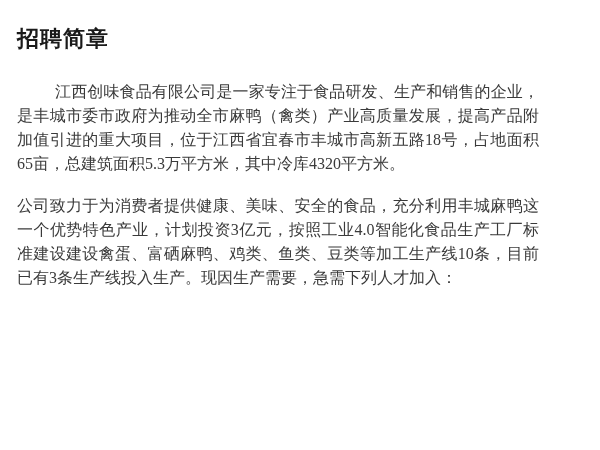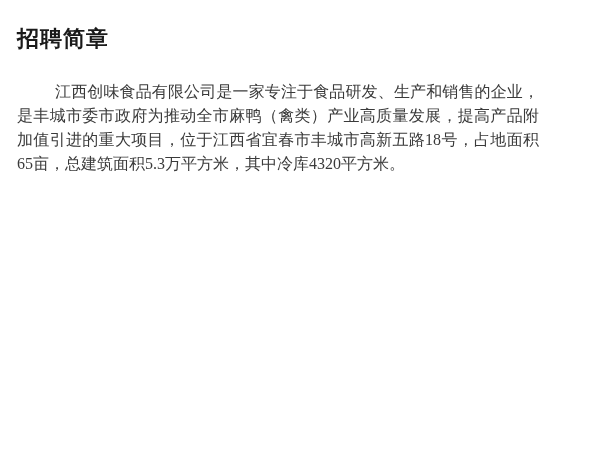--- a/index.html
+++ b/index.html
@@ -66,6 +66,7 @@
 
   <div class="article-body">
     <p class="indent-first">江西创味食品有限公司是一家专注于食品研发、生产和销售的企业，是丰城市委市政府为推动全市麻鸭（禽类）产业高质量发展，提高产品附加值引进的重大项目，位于江西省宜春市丰城市高新五路18号，占地面积65亩，总建筑面积5.3万平方米，其中冷库4320平方米。</p>
+    <p>公司致力于为消费者提供健康、美味、安全的食品，充分利用丰城麻鸭这一个优势特色产业，计划投资3亿元，按照工业4.0智能化食品生产工厂标准建设建设禽蛋、富硒麻鸭、鸡类、鱼类、豆类等加工生产线10条，目前已有3条生产线投入生产。现因生产需要，急需下列人才加入：</p>
   </div>
 
 </div>

